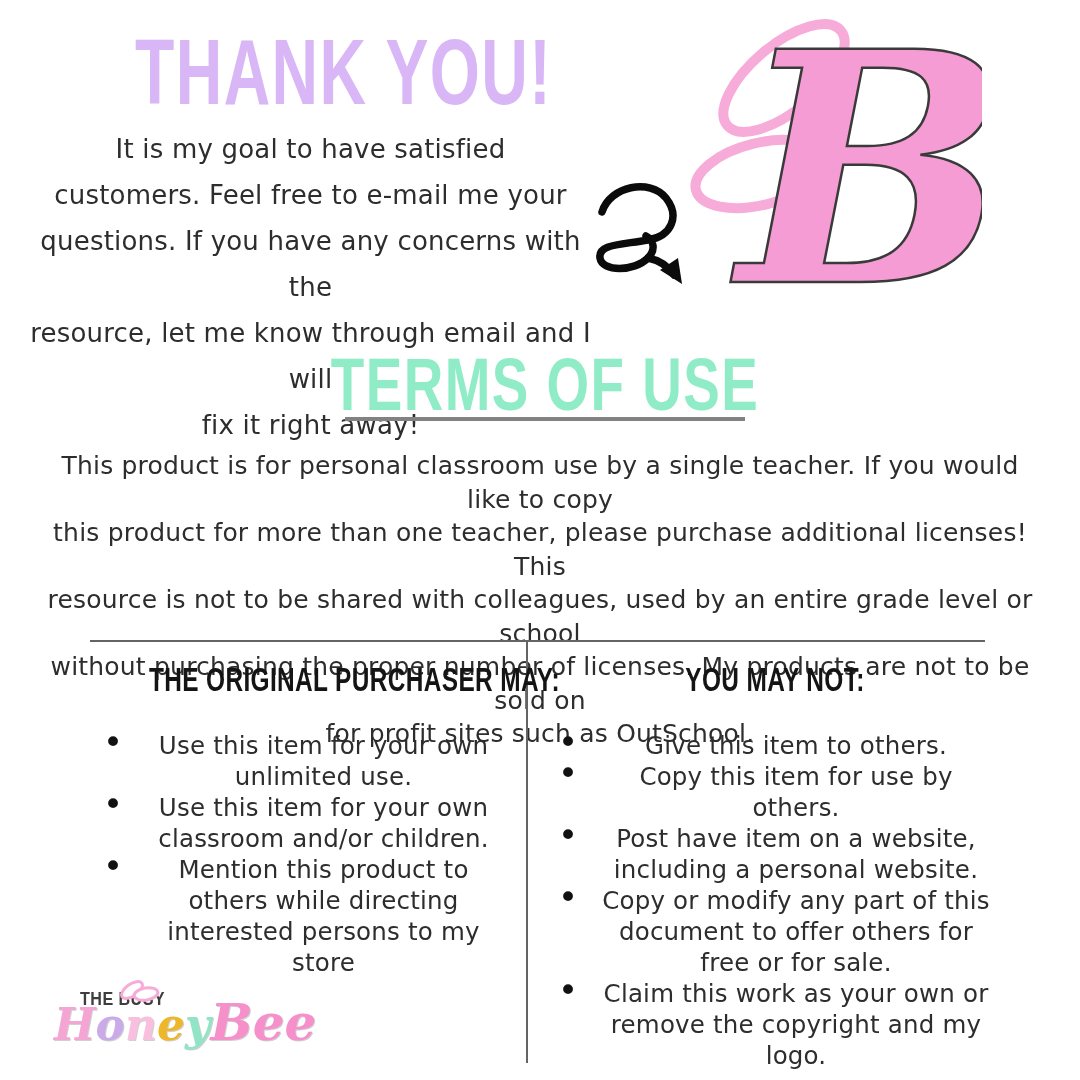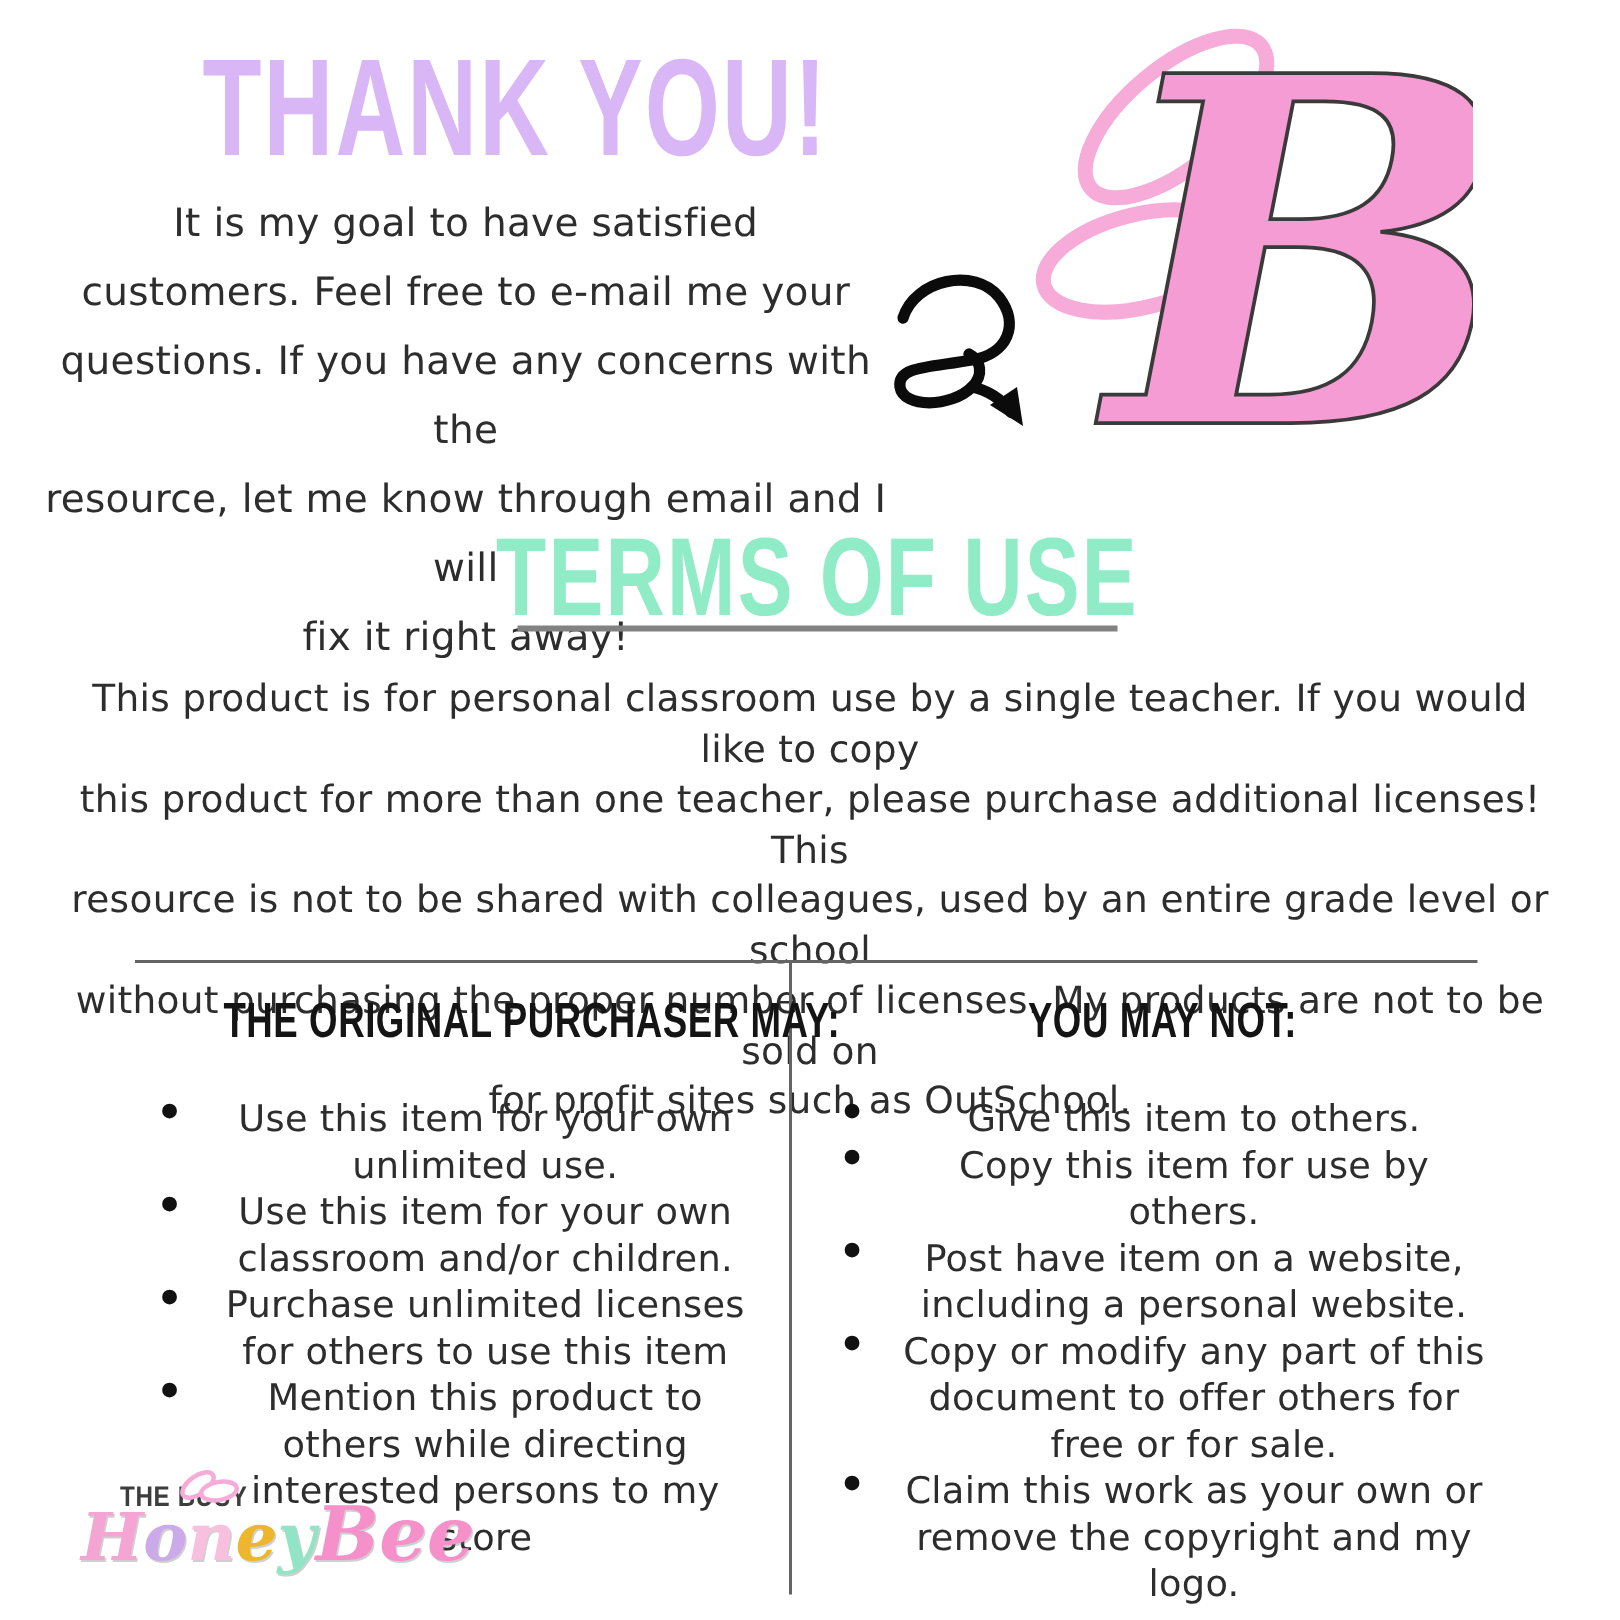--- a/index.html
+++ b/index.html
@@ -138,7 +138,6 @@
     <ul>
         <li>Use this item for your own unlimited use.</li>
         <li>Use this item for your own classroom and/or children.</li>
-        <li>Purchase unlimited licenses for others to use this item</li>
         <li>Mention this product to others while directing interested persons to my store</li>
       </ul>
   </section>

